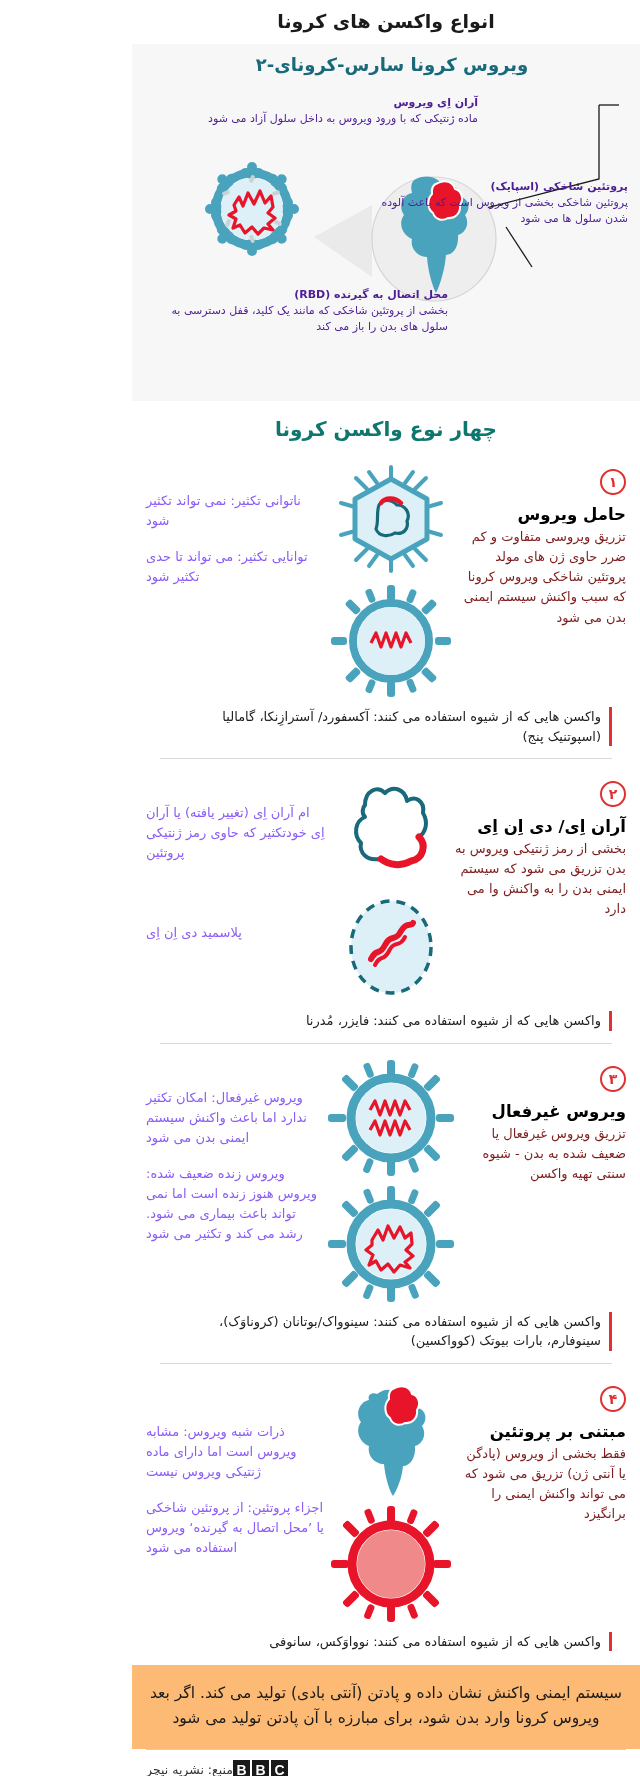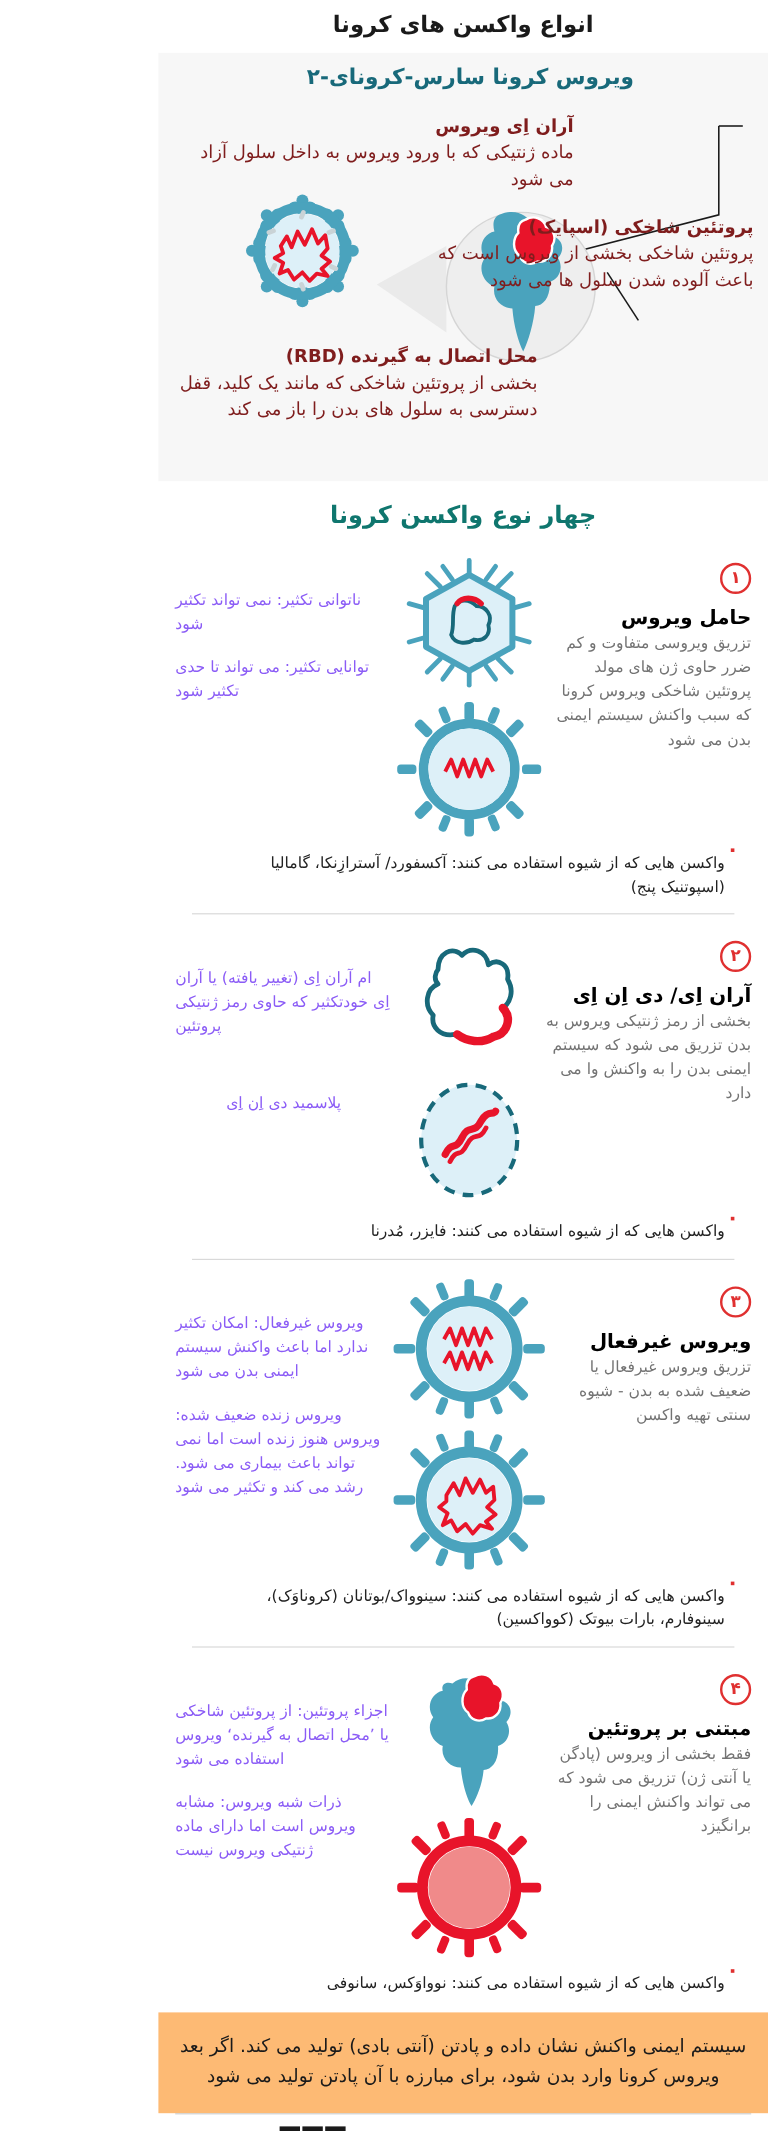--- a/index.html
+++ b/index.html
@@ -43,9 +43,9 @@
 
   .callout {
     position: absolute;
-    font-size: 15px;
+    font-size: 11px;
     line-height: 1.45;
-    color: #7f1d1d;
+    color: #4c1d95;
   }
   .callout b { font-weight: bold; display: block; }
   .callout .sub { font-weight: normal; }

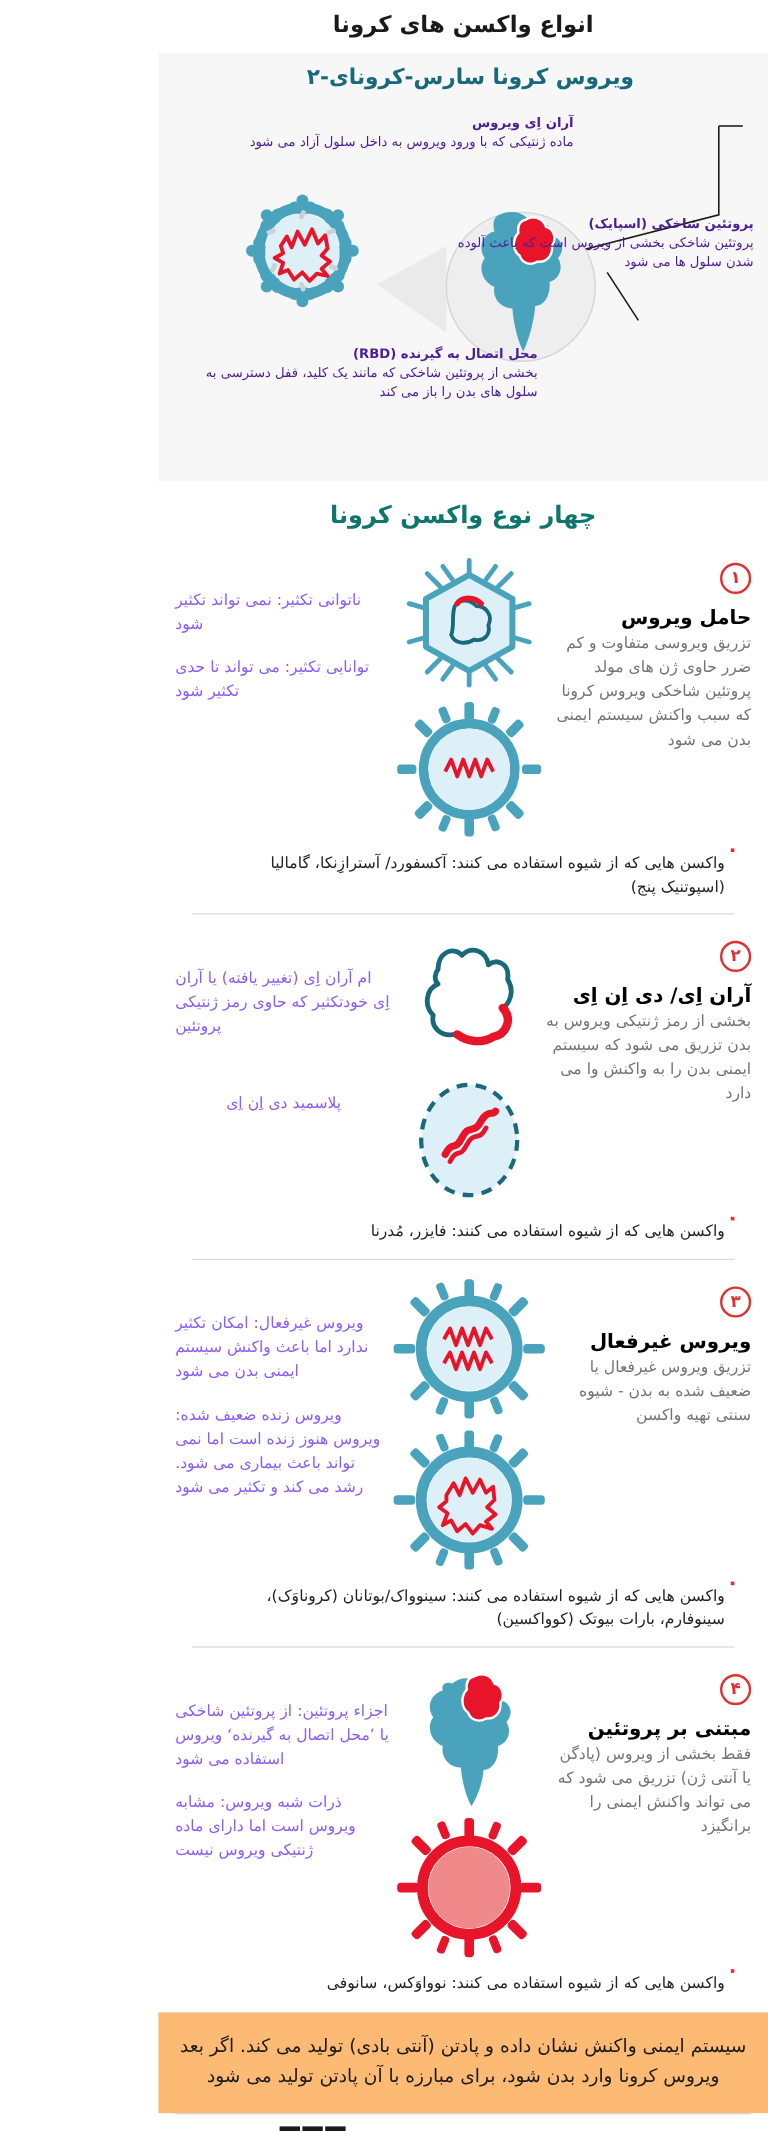--- a/index.html
+++ b/index.html
@@ -90,7 +90,7 @@
     margin-bottom: 3px;
   }
   .block-desc {
-    font-size: 13px; line-height: 1.55; color: #737373;
+    font-size: 13px; line-height: 1.55; color: #7f1d1d;
   }
   .note {
     font-size: 13px; line-height: 1.55; color: #8b5cf6;

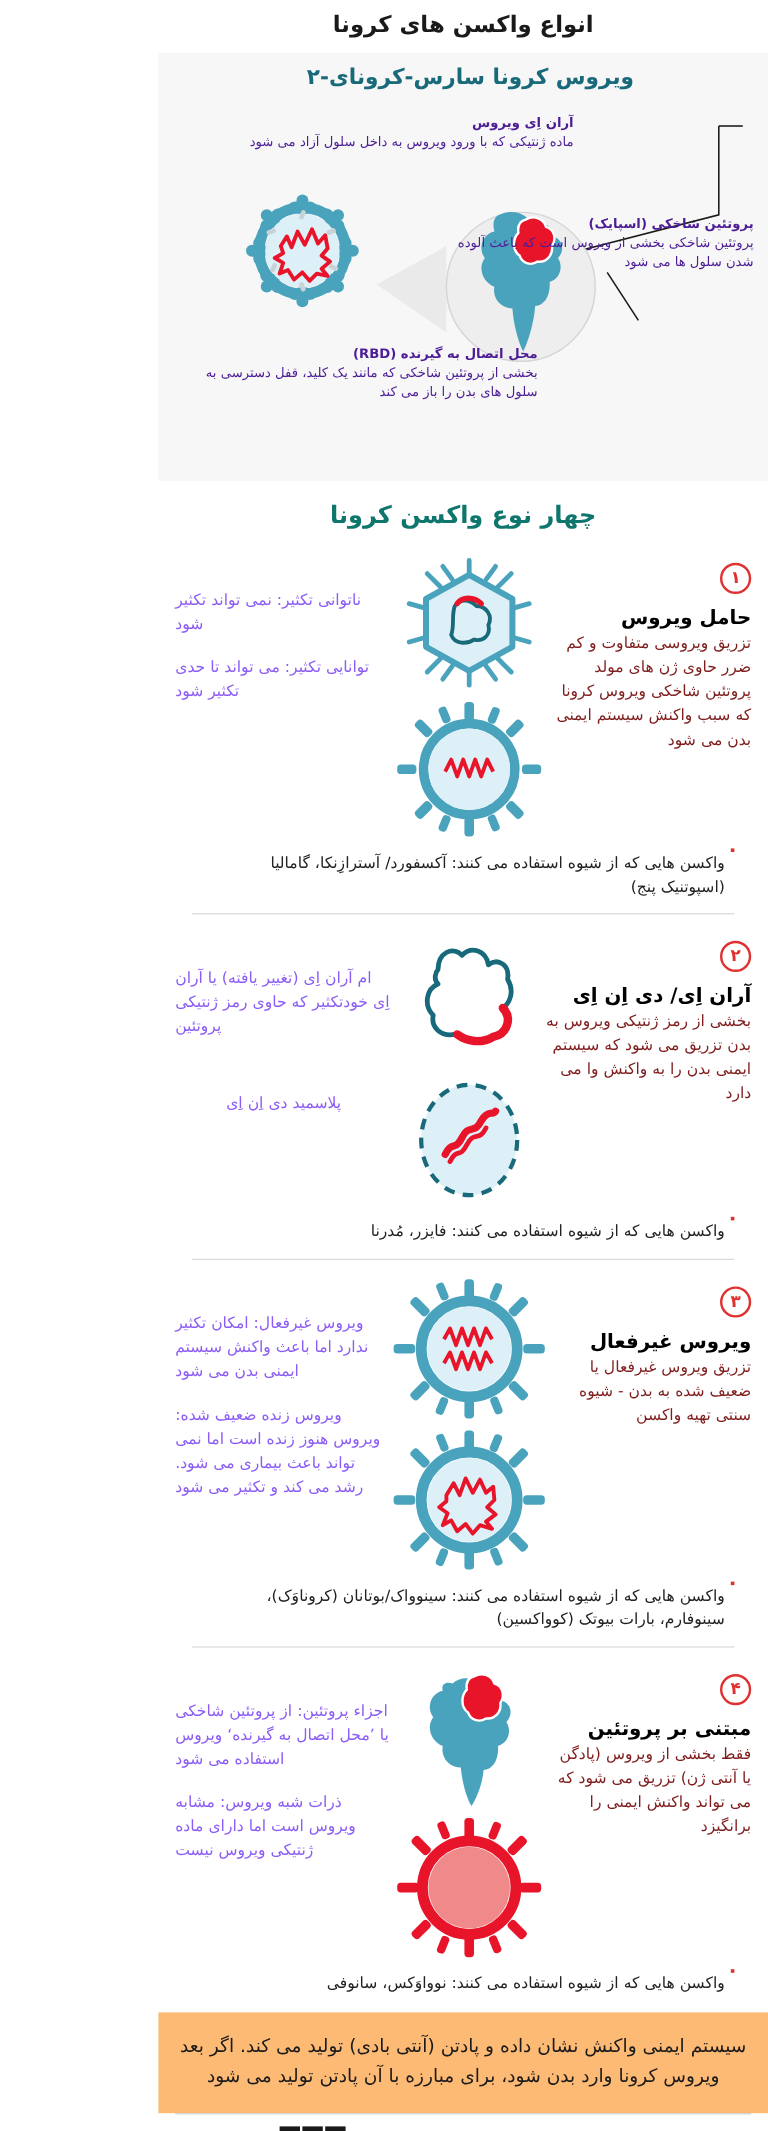--- a/index.html
+++ b/index.html
@@ -99,7 +99,7 @@
   .note:last-child { margin-bottom: 0; }
 
   .examples {
-    display: flex; flex-direction: column; align-items: stretch;
+    display: flex; flex-direction: row; align-items: stretch;
     margin: 10px 14px 0 14px; padding: 0;
   }
   .examples-bar { width: 3px; background: #e03030; flex: 0 0 3px; }

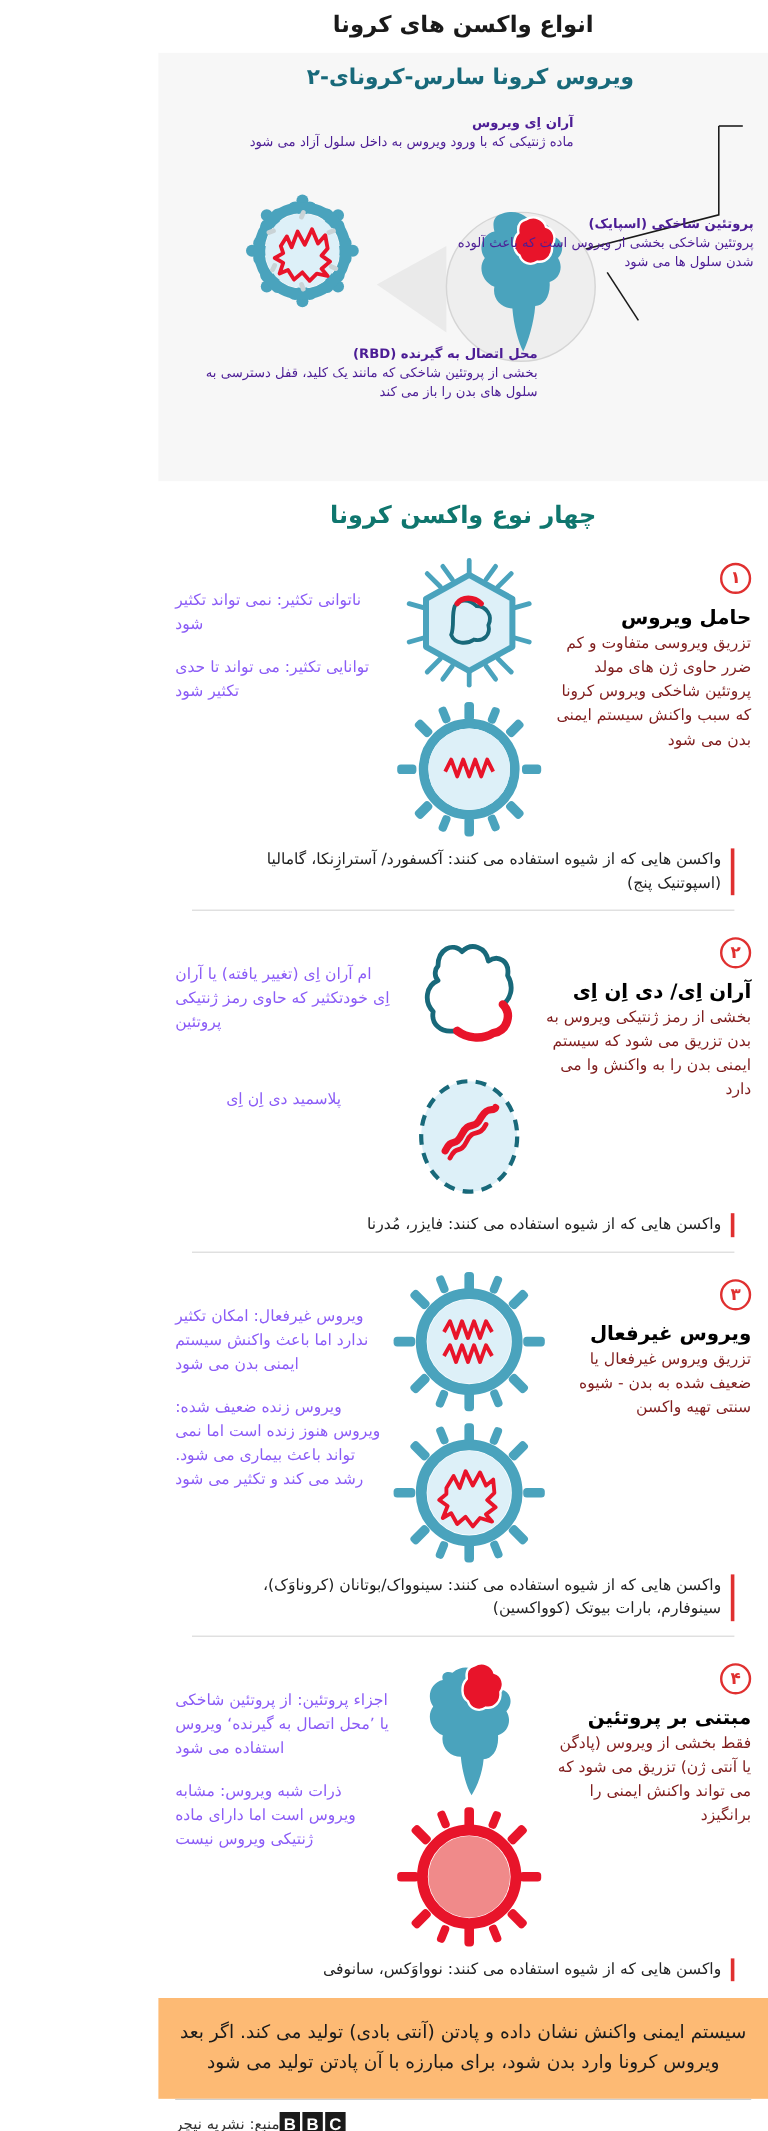--- a/index.html
+++ b/index.html
@@ -357,7 +357,7 @@
 
       <div class="col-left">
         <div class="note">ام آران اِی (تغییر یافته) یا آران اِی خودتکثیر که حاوی رمز ژنتیکی پروتئین</div>
-        <div class="note" style="margin-top:44px;text-align:center;">پلاسمید دی اِن اِی</div>
+        <div class="note" style="margin-top:60px;">پلاسمید دی اِن اِی</div>
       </div>
     </div>
 

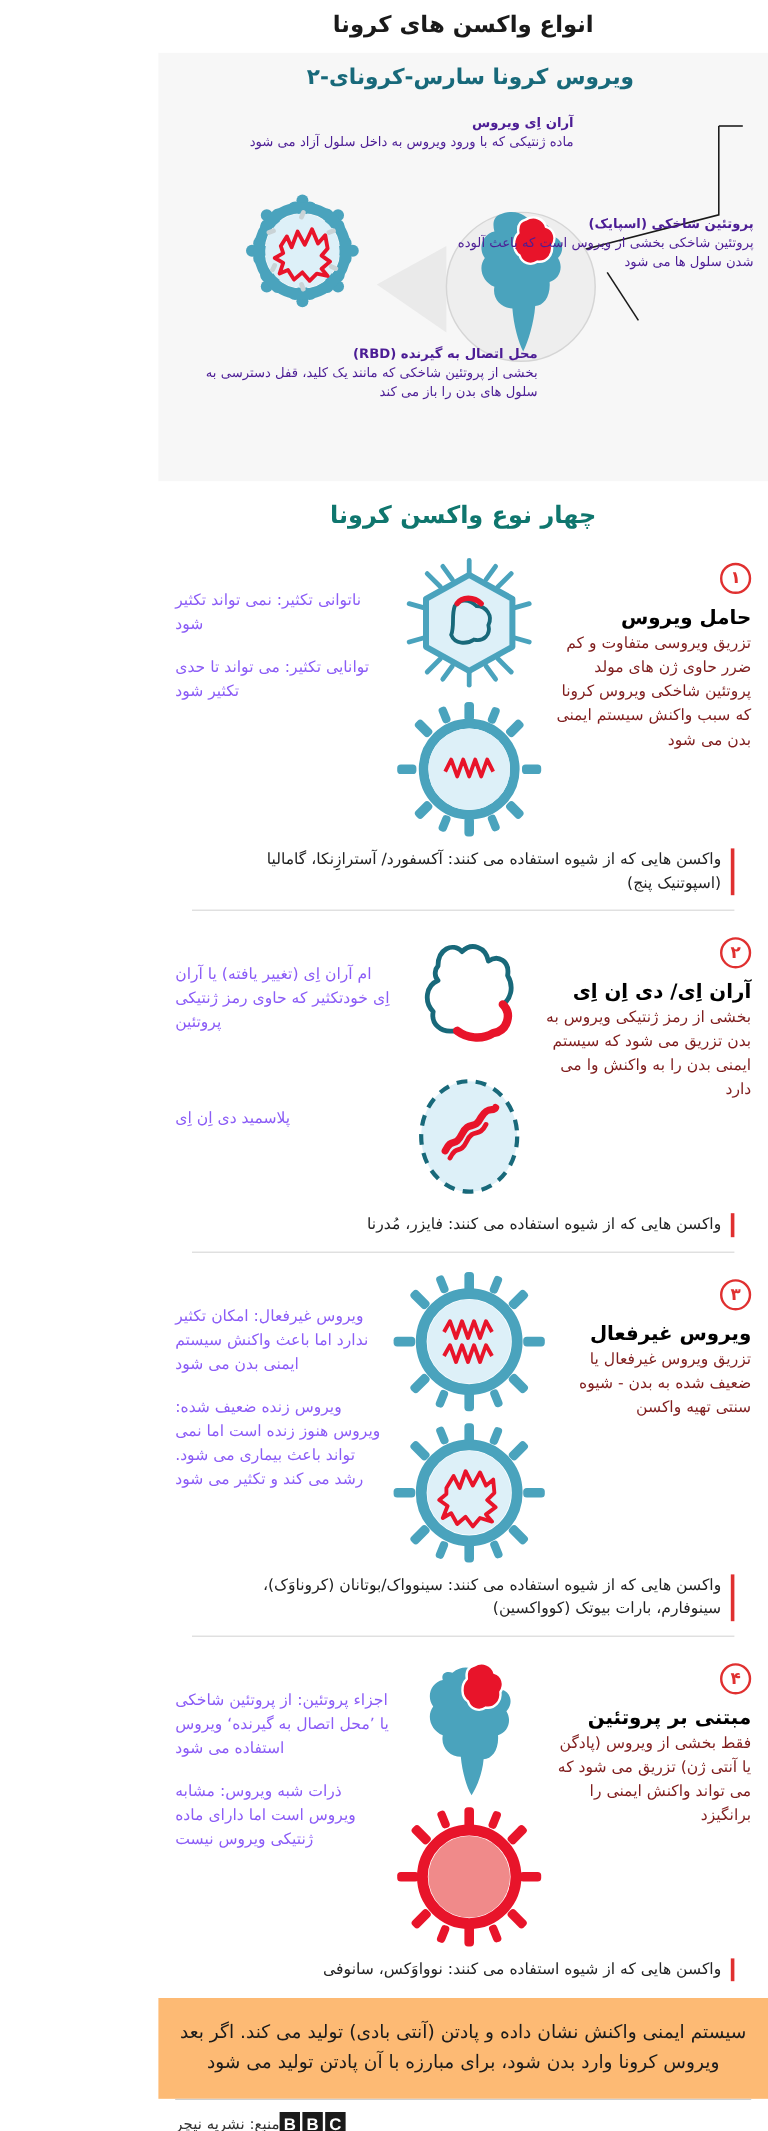--- a/index.html
+++ b/index.html
@@ -476,8 +476,8 @@
       </div>
 
       <div class="col-left">
+        <div class="note" style="margin-top:14px;">ذرات شبه ویروس: مشابه ویروس است اما دارای ماده ژنتیکی ویروس نیست</div>
         <div class="note">اجزاء پروتئین: از پروتئین شاخکی یا ’محل اتصال به گیرنده‘ ویروس استفاده می شود</div>
-        <div class="note" style="margin-top:14px;">ذرات شبه ویروس: مشابه ویروس است اما دارای ماده ژنتیکی ویروس نیست</div>
       </div>
     </div>
 

